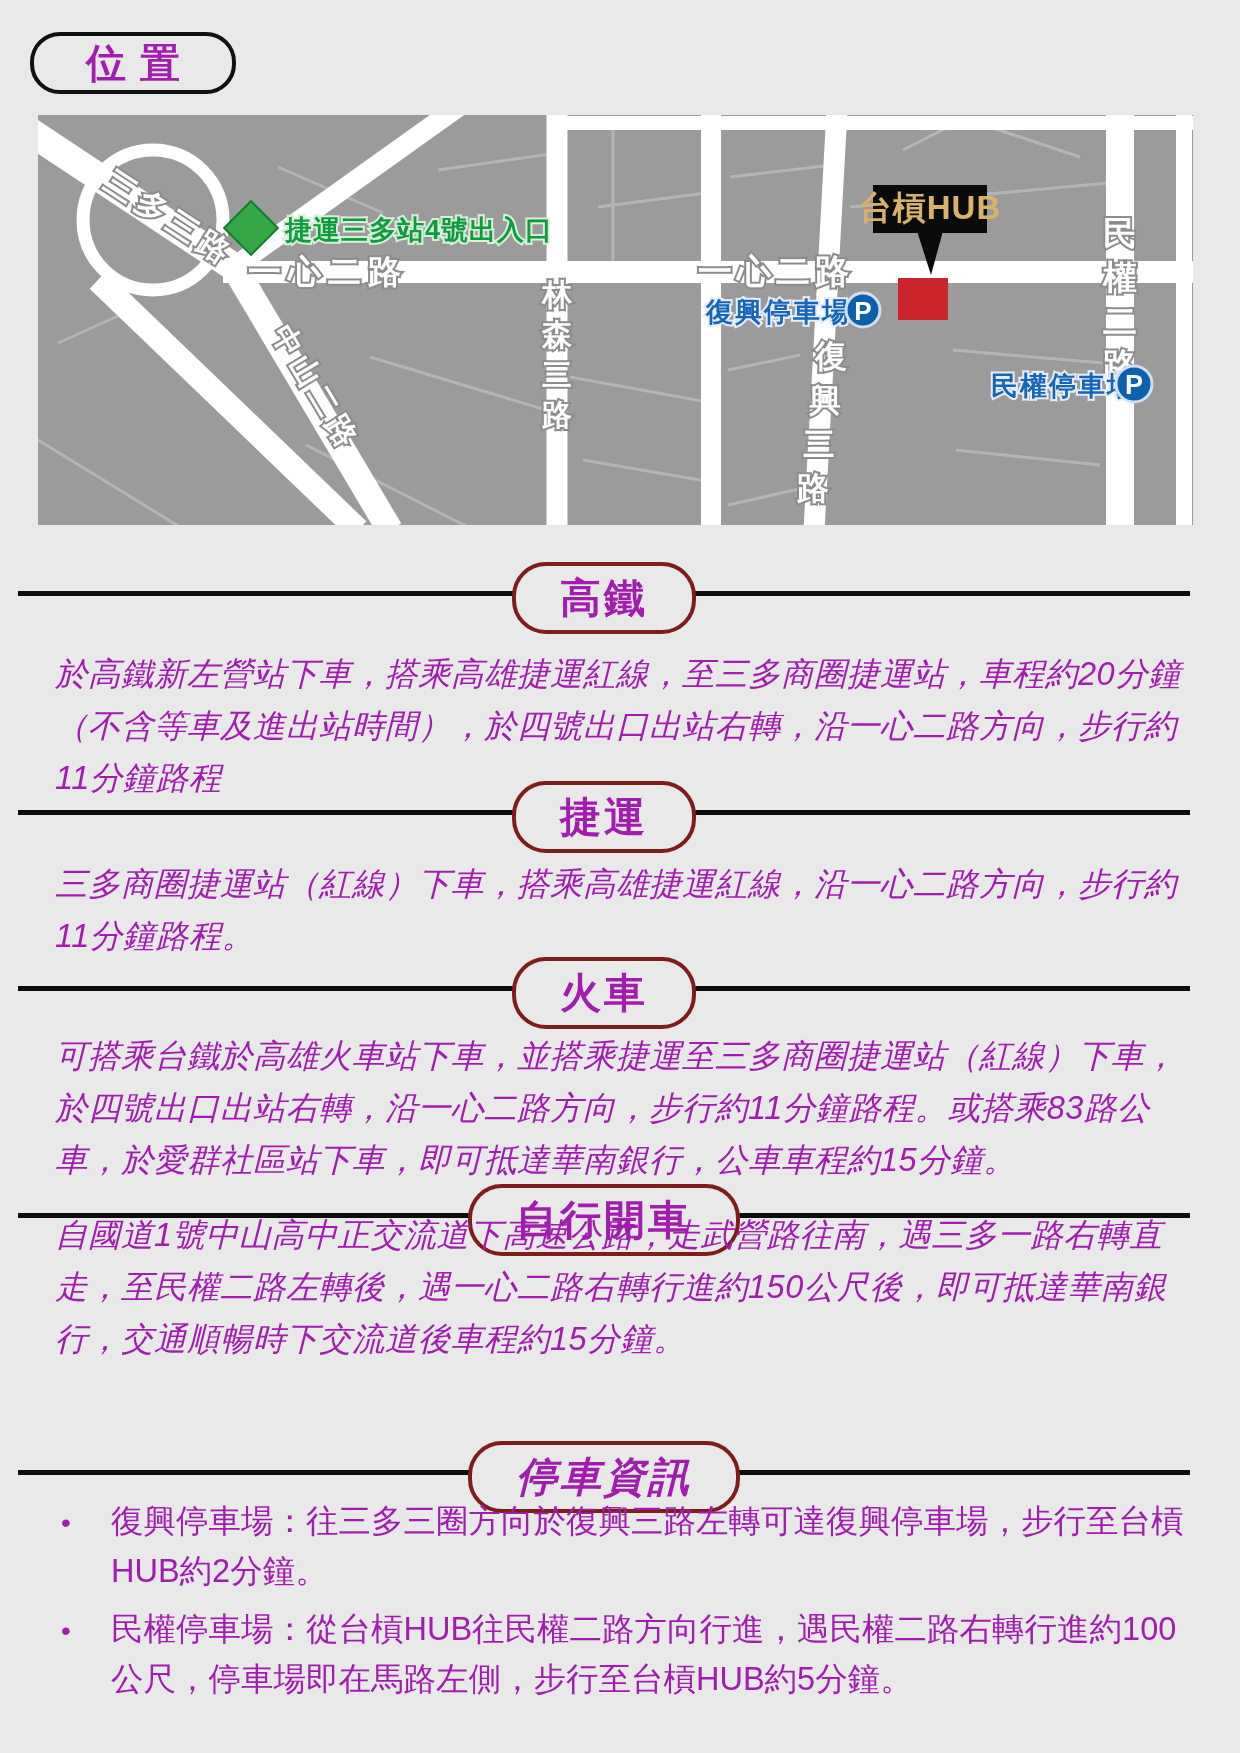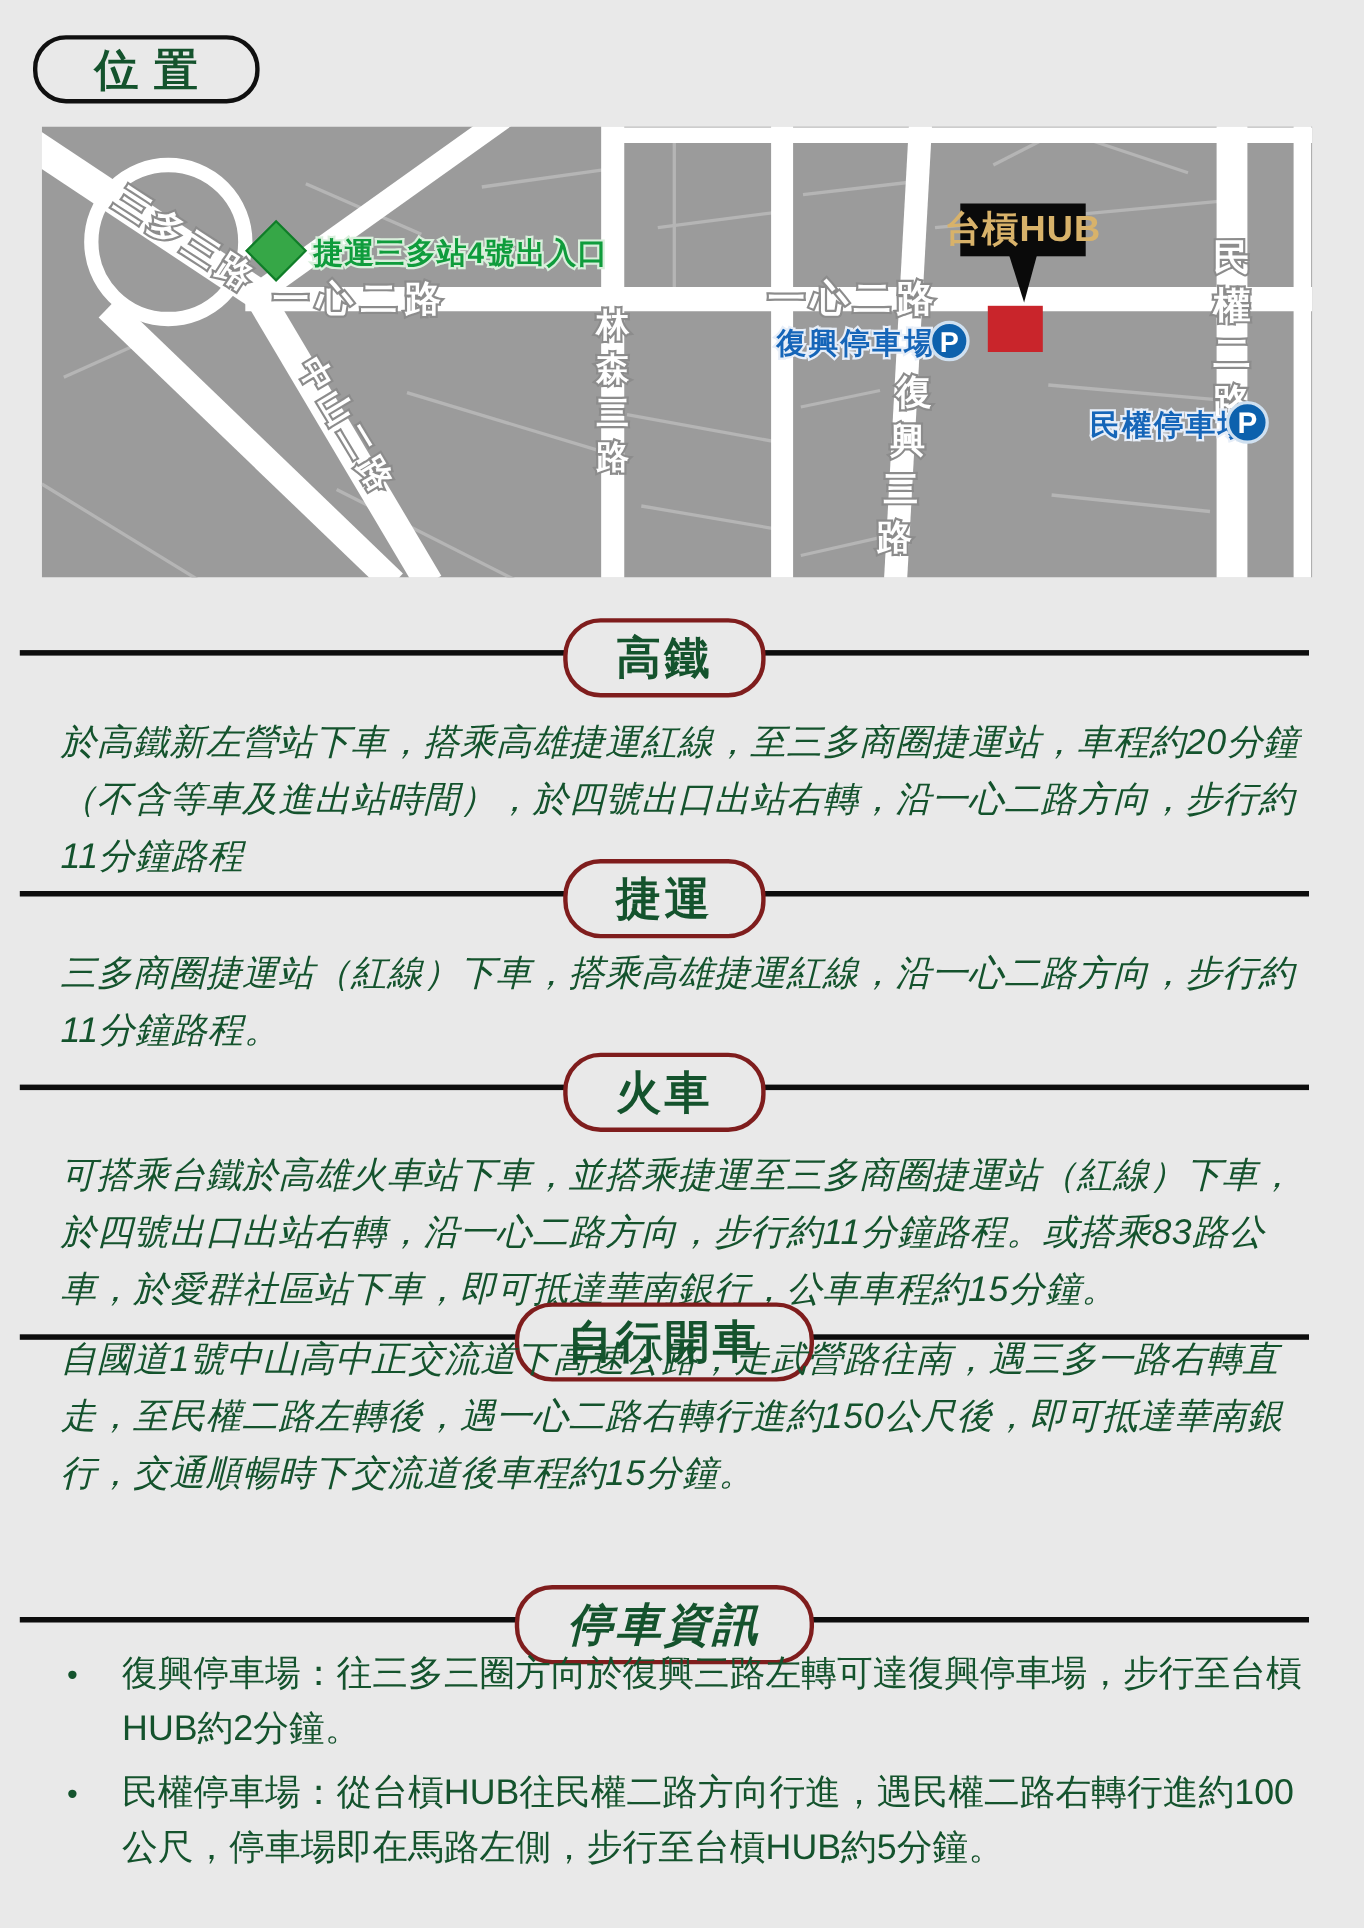--- a/index.html
+++ b/index.html
@@ -4,7 +4,7 @@
 <style>
   html,body{margin:0;padding:0;background:#e9e9e9;}
   .page{position:relative;width:1240px;height:1753px;background:#e9e9e9;
-        font-family:"Liberation Sans",sans-serif;color:#14532d;overflow:hidden;}
+        font-family:"Liberation Sans",sans-serif;color:#a21caf;overflow:hidden;}
 
   
   .badge{position:absolute;left:30px;top:32px;width:198px;height:54px;

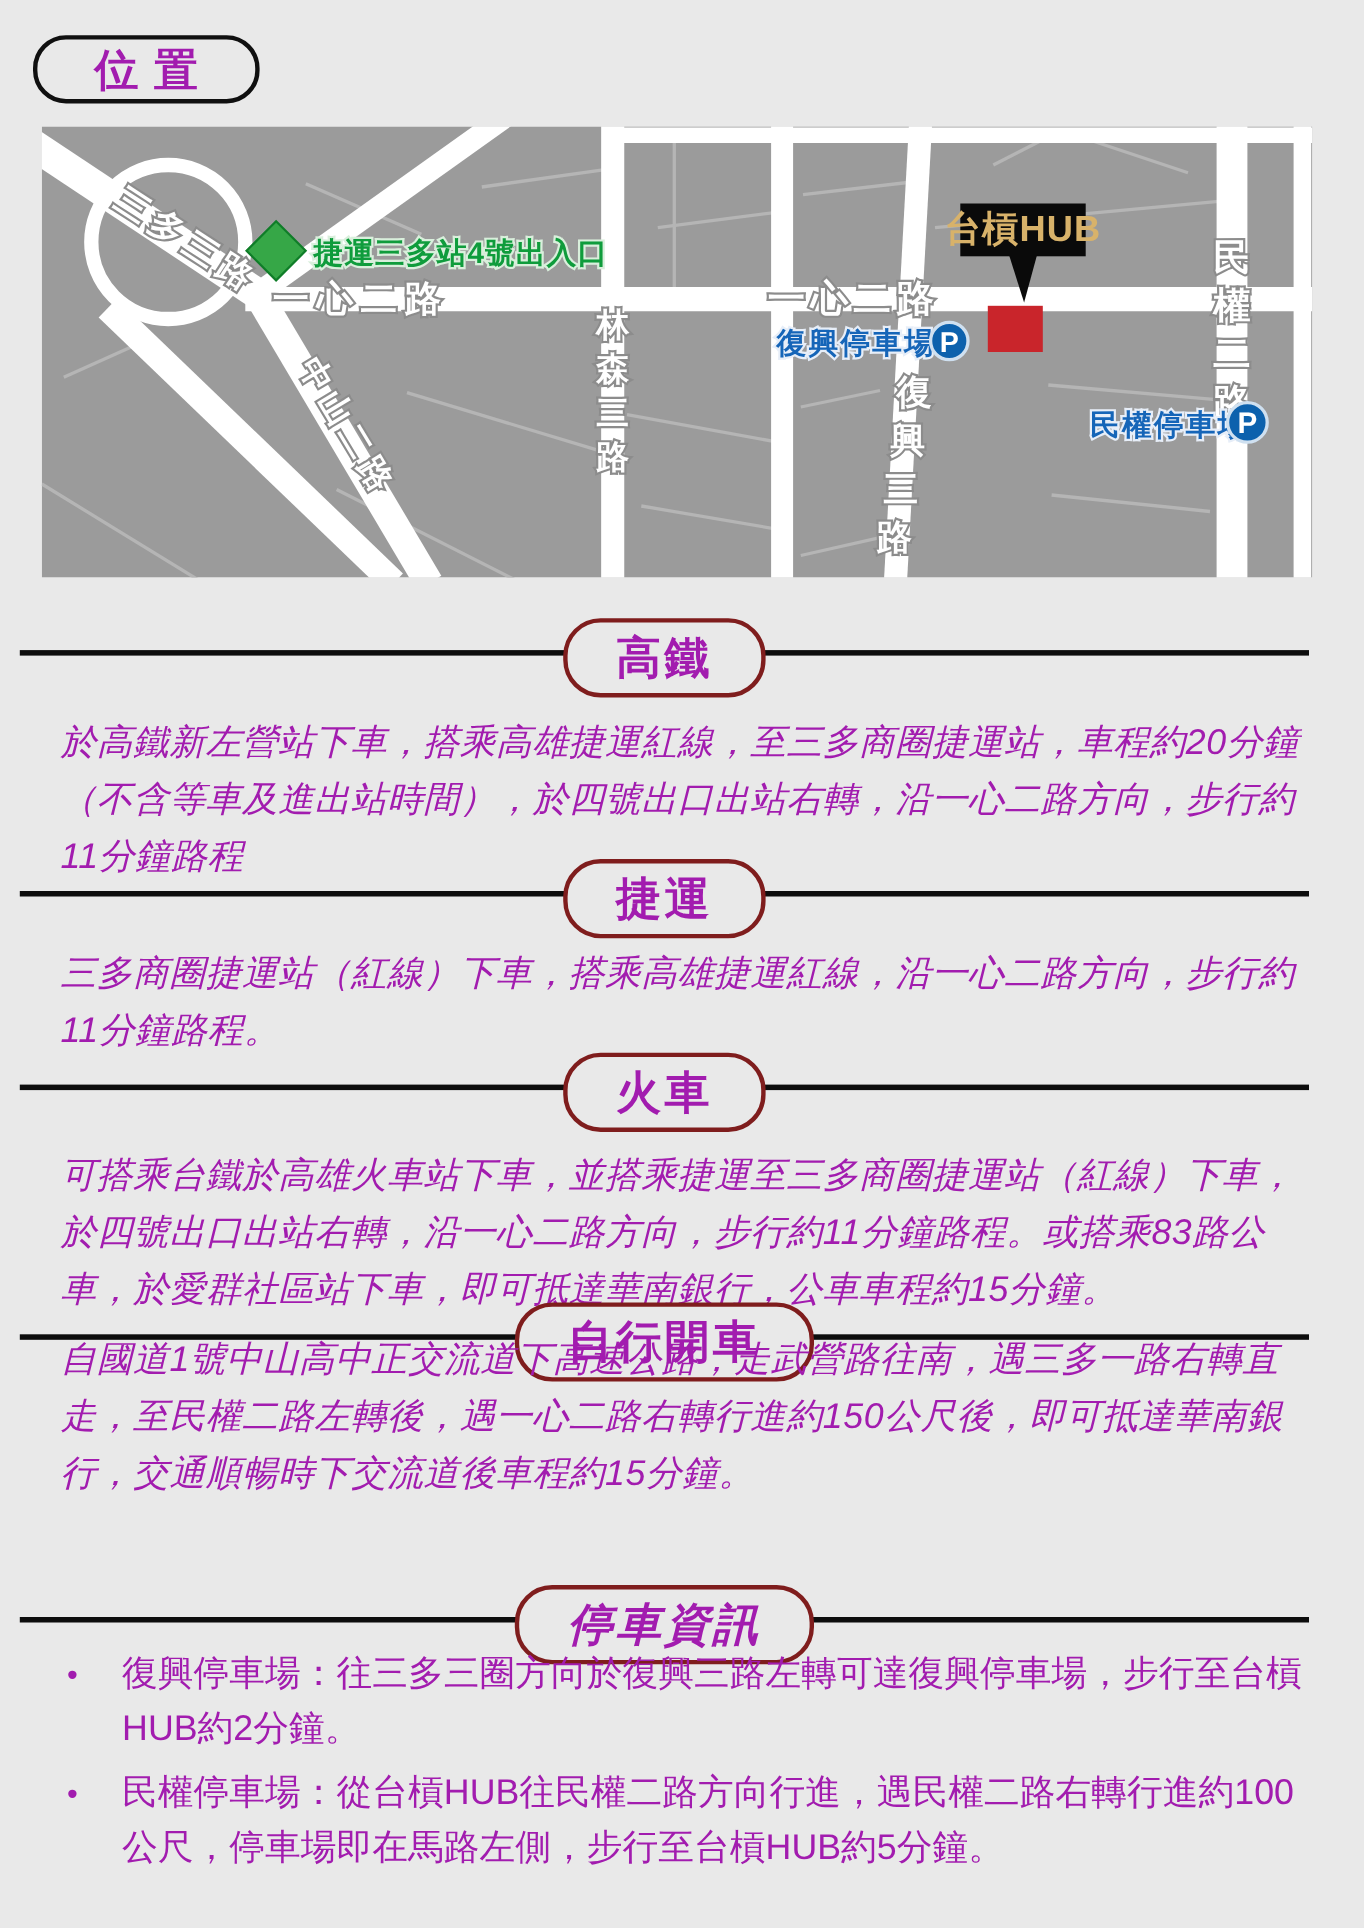--- a/index.html
+++ b/index.html
@@ -28,7 +28,7 @@
   
   .para{position:absolute;left:55px;width:1132px;font-size:32.5px;line-height:52px;
         text-align:left;letter-spacing:0.5px;font-style:italic;}
-  .p1{top:648px;} .p2{top:858px;} .p3{top:1030px;margin-top:12px;} .p4{top:1209px;}
+  .p1{top:648px;} .p2{top:858px;} .p3{top:1030px;} .p4{top:1209px;}
 
   
   .bullets{position:absolute;left:55px;top:1496px;width:1140px;font-size:32.5px;line-height:50px;}

